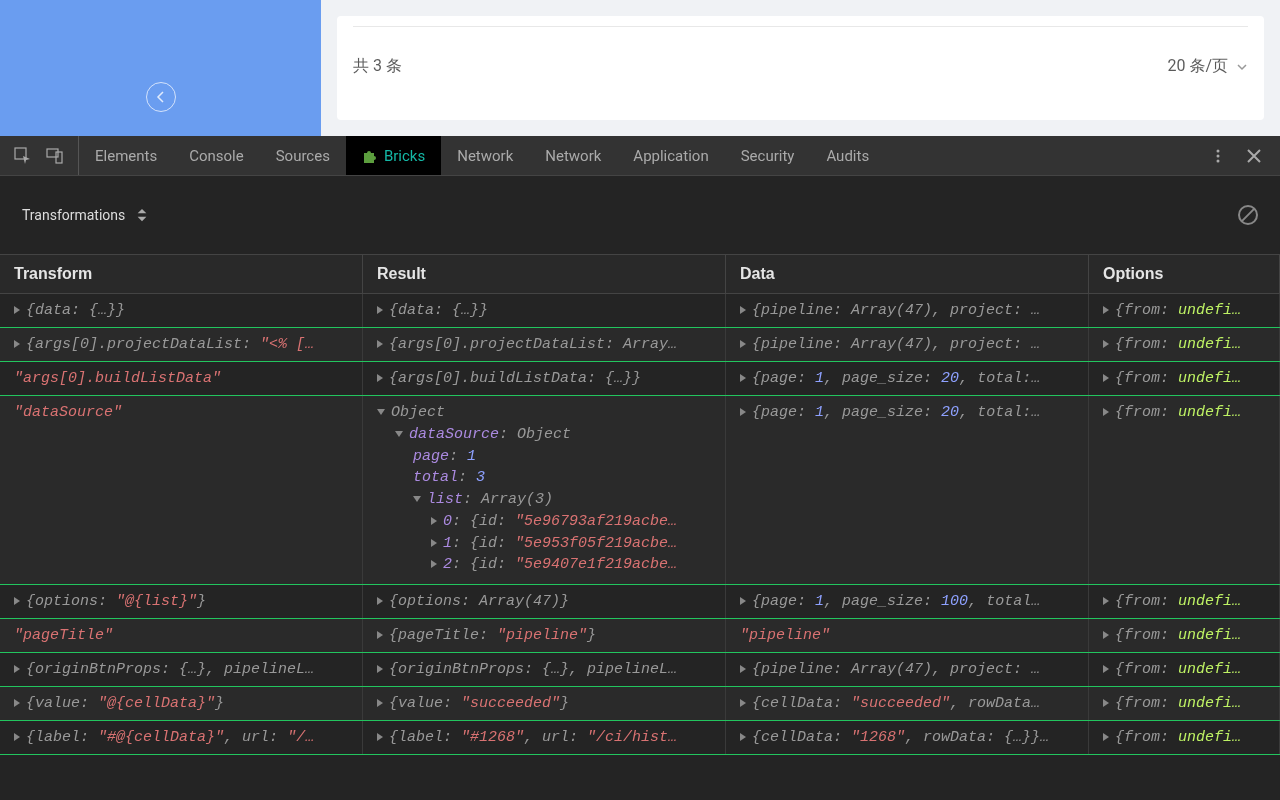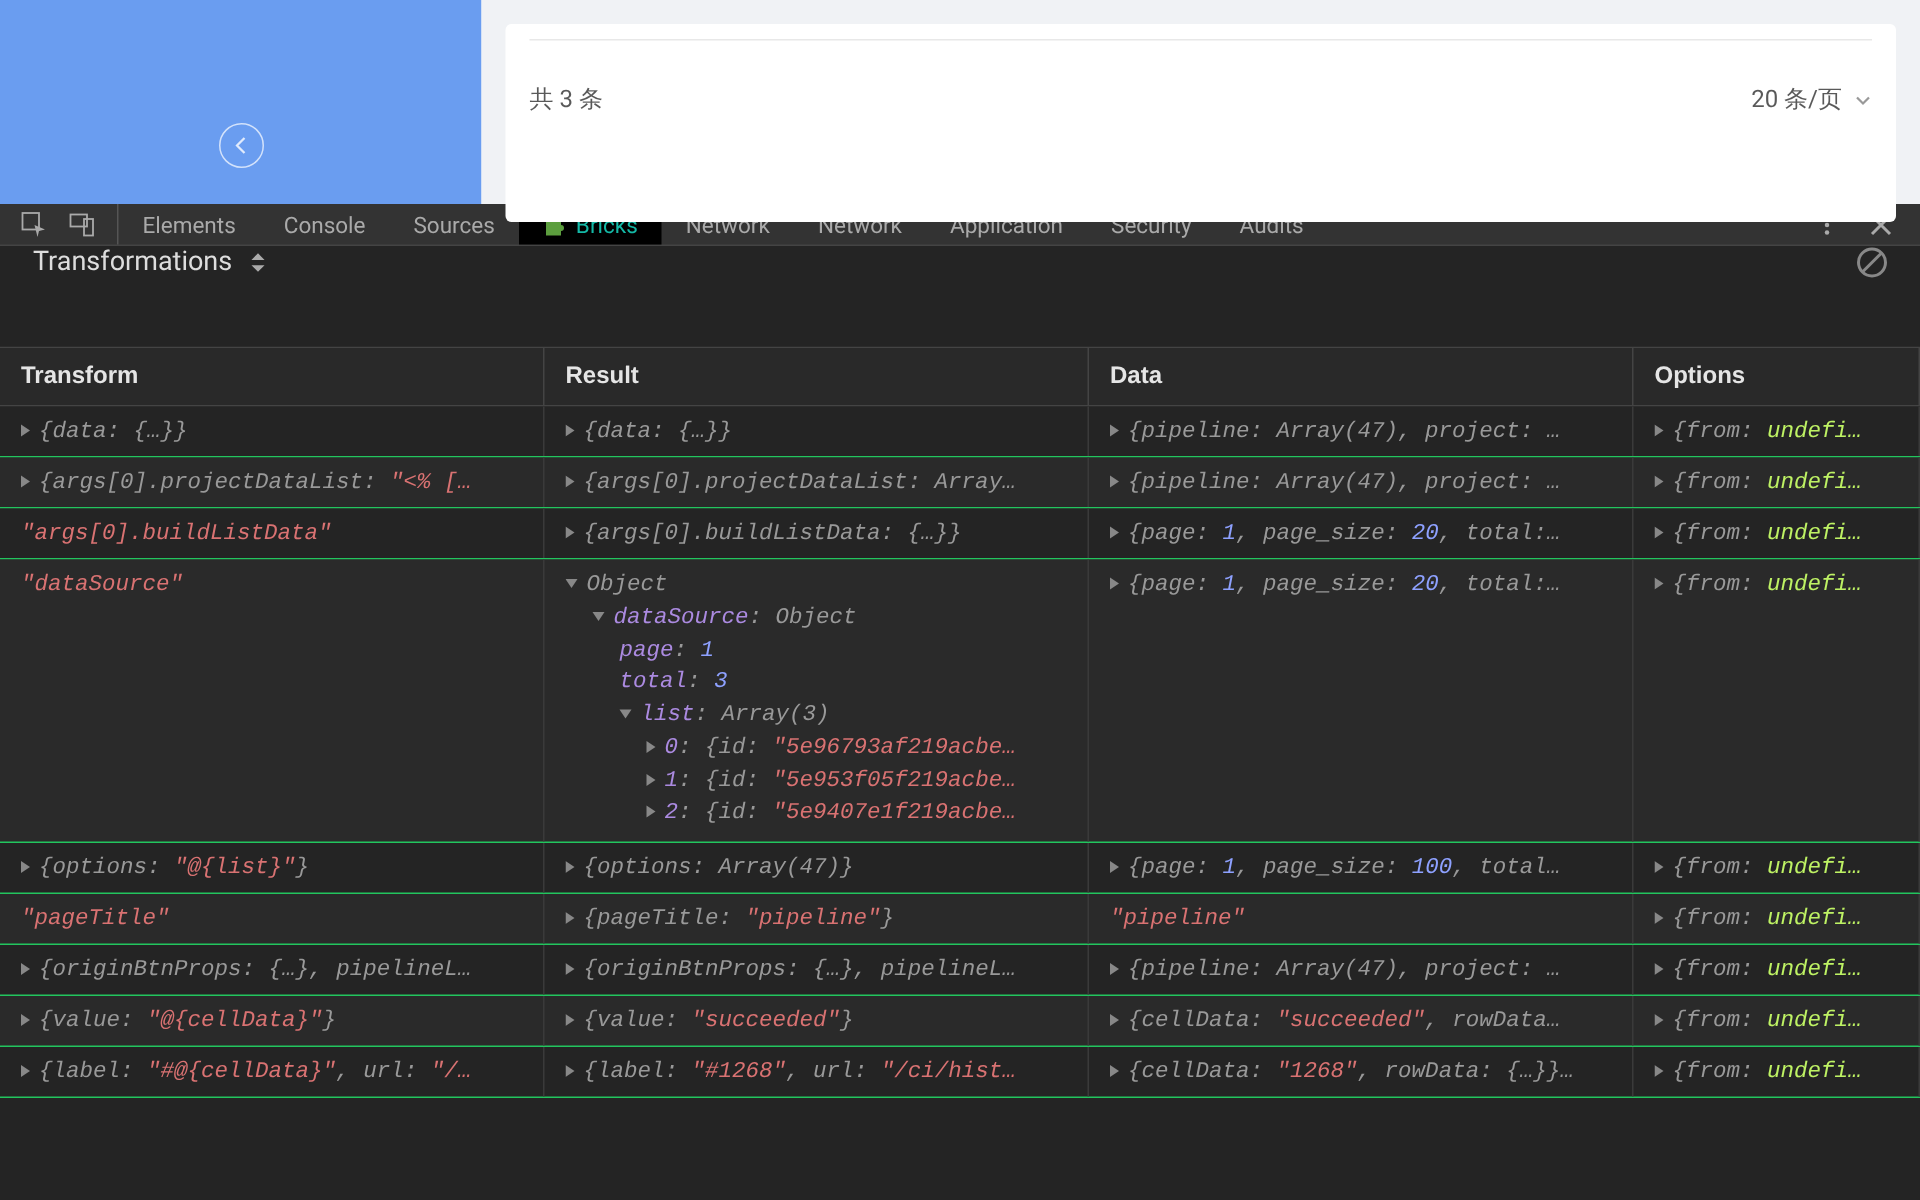--- a/index.html
+++ b/index.html
@@ -41,7 +41,7 @@
 .card {
   background: #fff;
   border-radius: 4px;
-  height: 132px;
+  height: 104px;
   position: relative;
 }
 .card-divider {

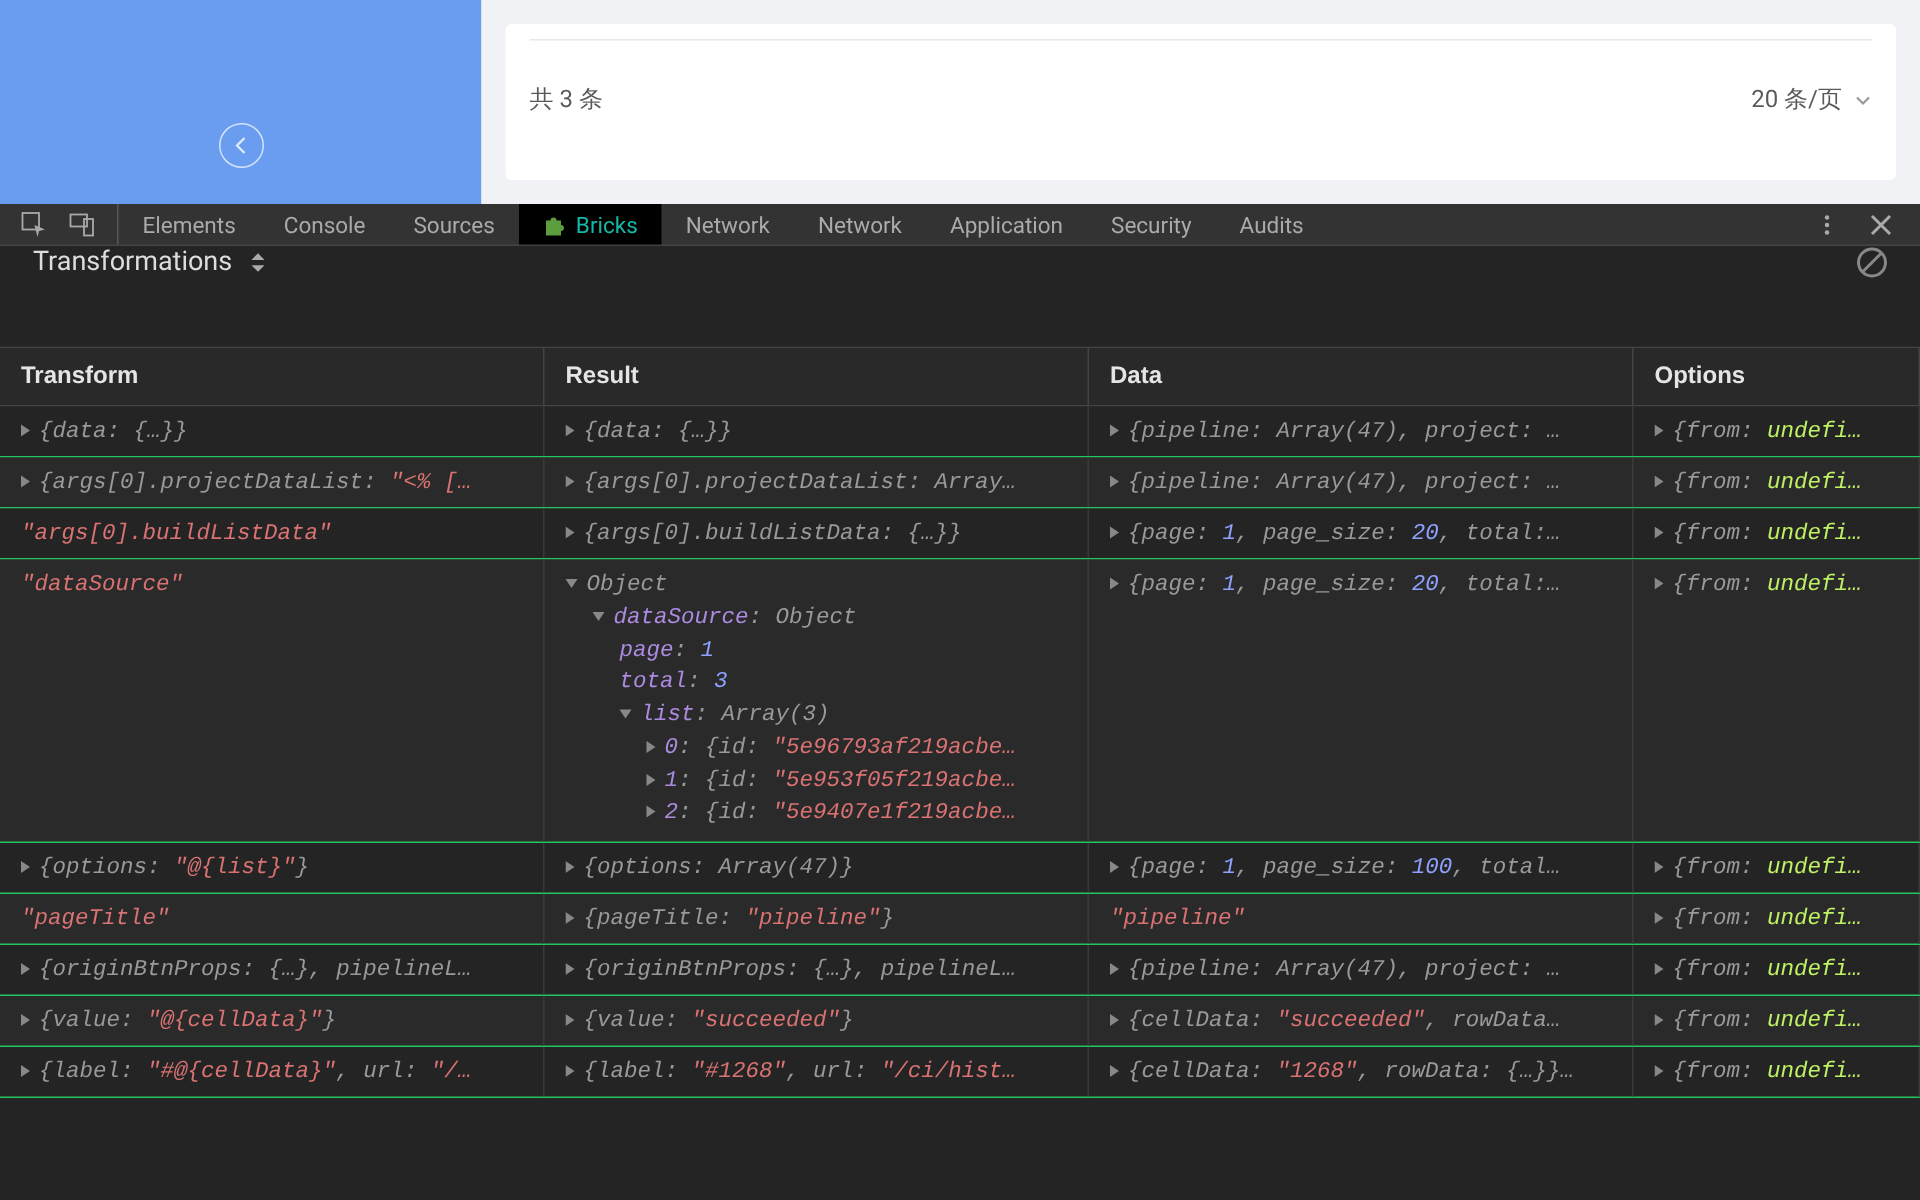--- a/index.html
+++ b/index.html
@@ -77,7 +77,7 @@
 .devtools-tabs {
   display: flex;
   align-items: center;
-  height: 28px;
+  height: 40px;
   background: #333;
   border-bottom: 1px solid #444;
   font-size: 15px;

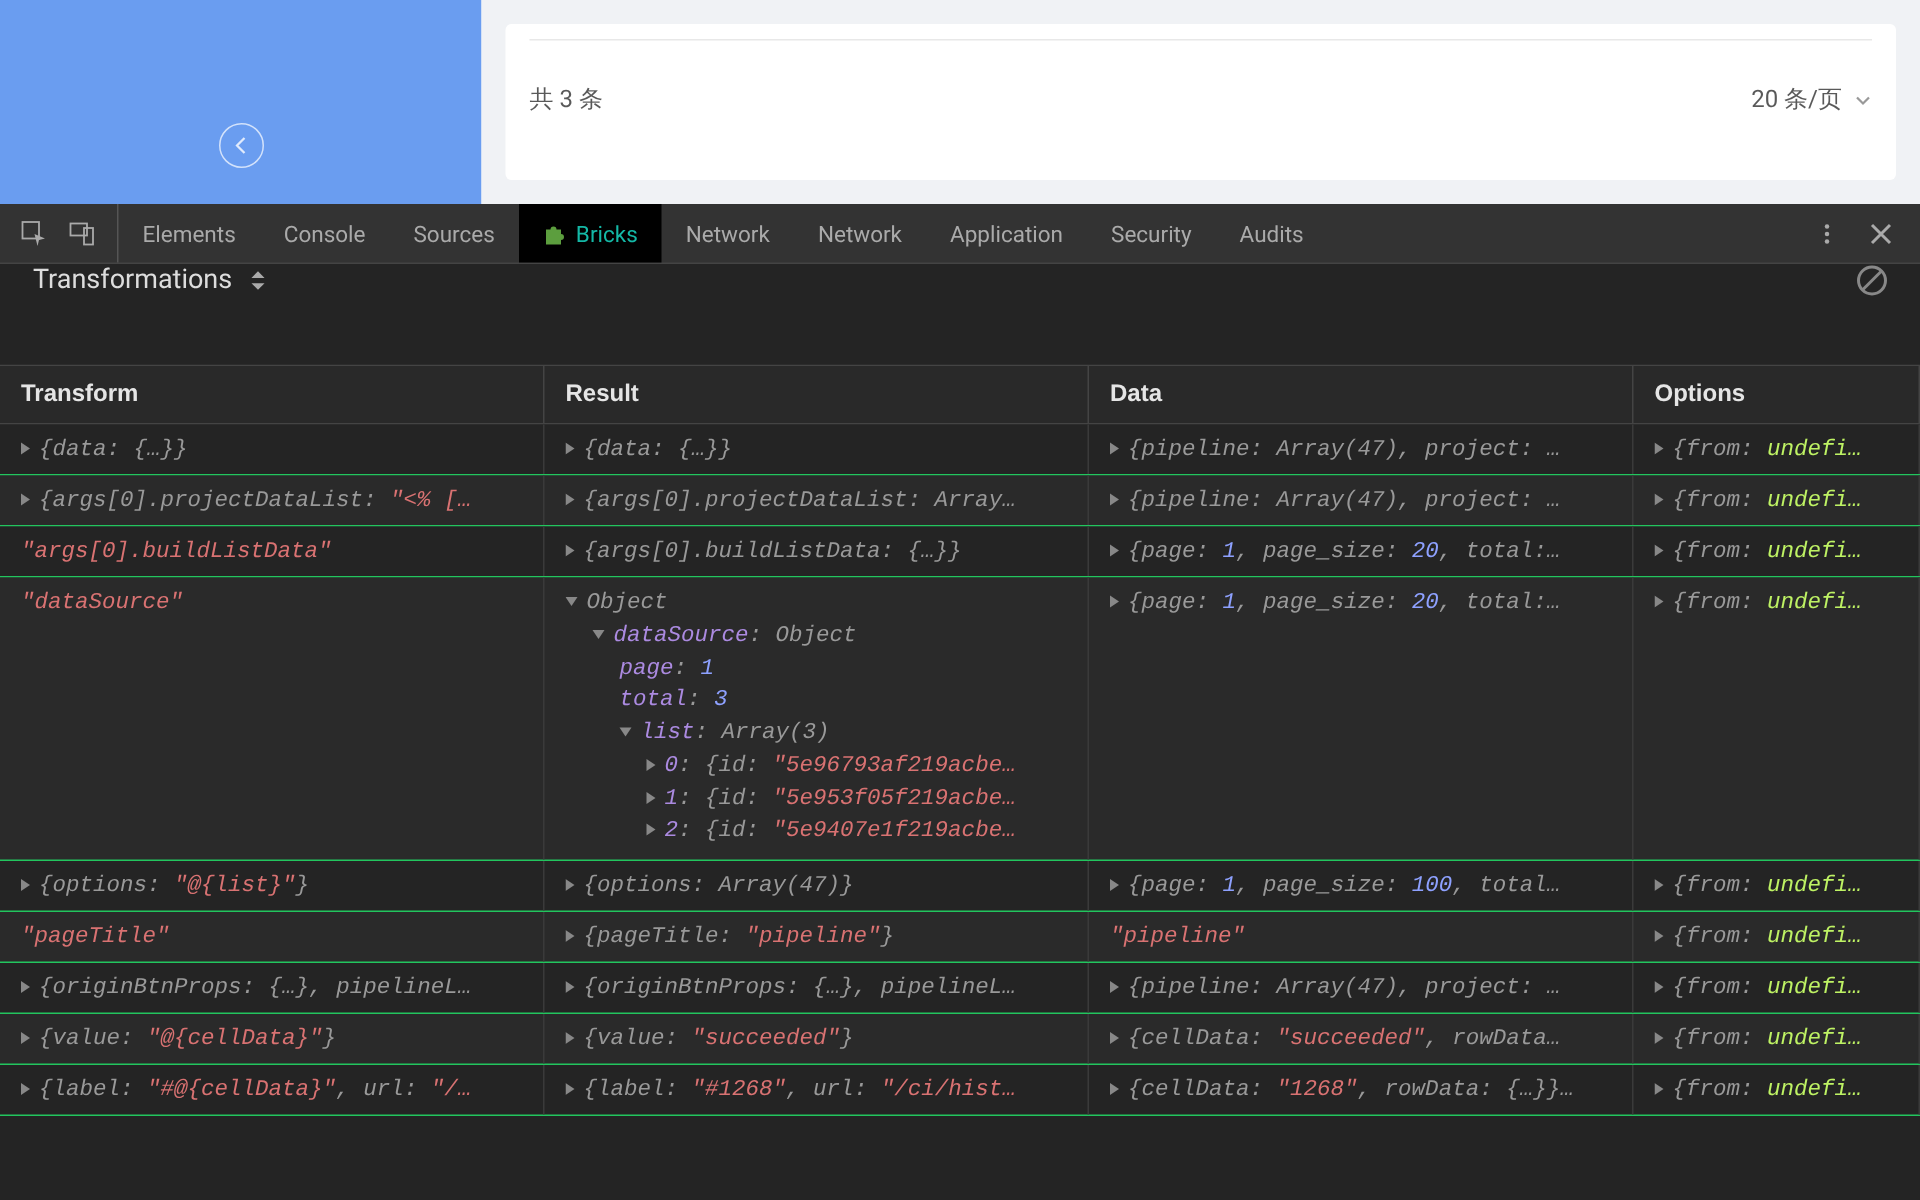--- a/index.html
+++ b/index.html
@@ -122,8 +122,8 @@
   display: flex;
   align-items: center;
   justify-content: space-between;
-  padding: 0 22px;
-  font-size: 18px;
+  padding: 29px 22px;
+  font-size: 14px;
   color: #ddd;
 }
 .subheader-left {

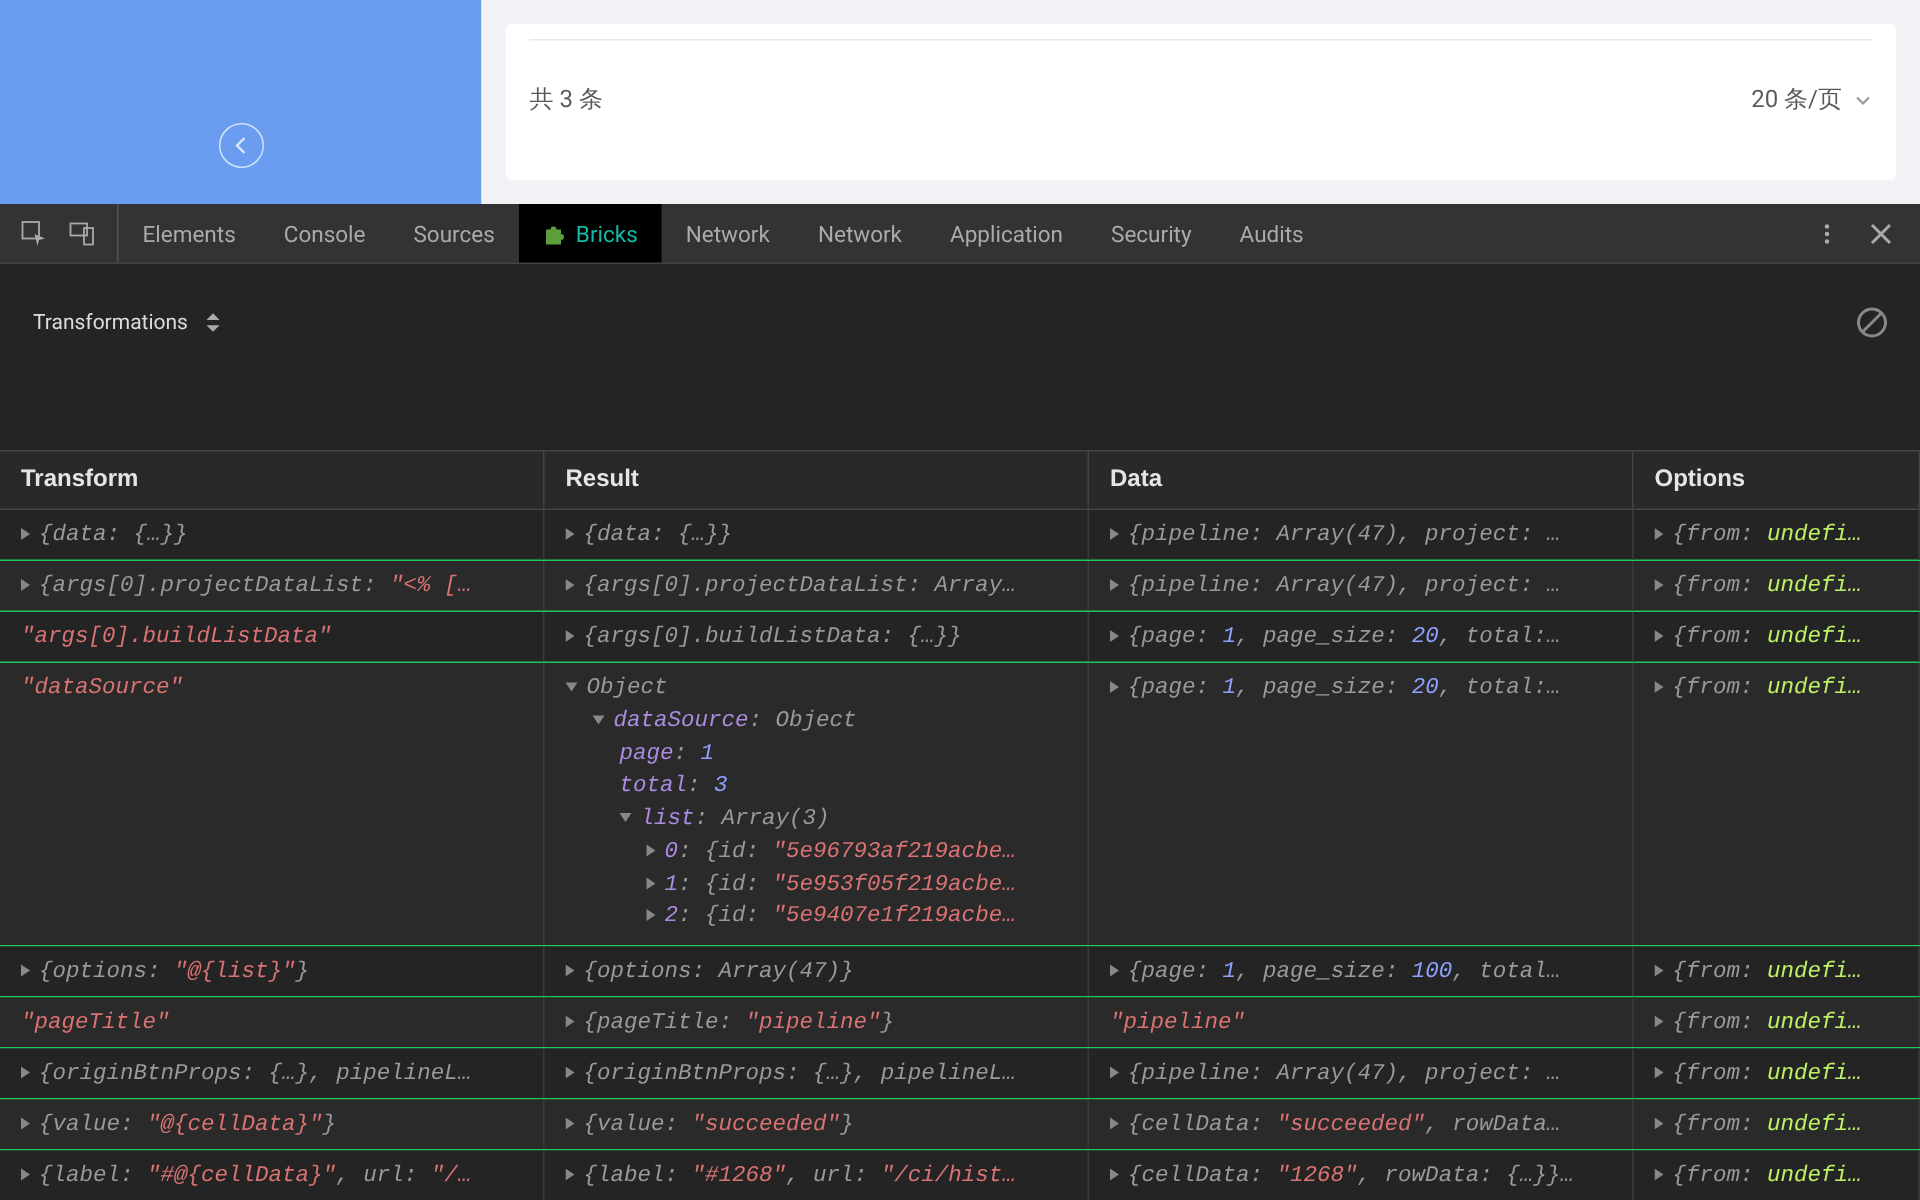--- a/index.html
+++ b/index.html
@@ -155,7 +155,6 @@
   overflow: hidden;
   font-family: Menlo, Monaco, "Courier New", monospace;
   font-size: 15px;
-  margin-top: 46px;
 }
 .thead {
   display: grid;

